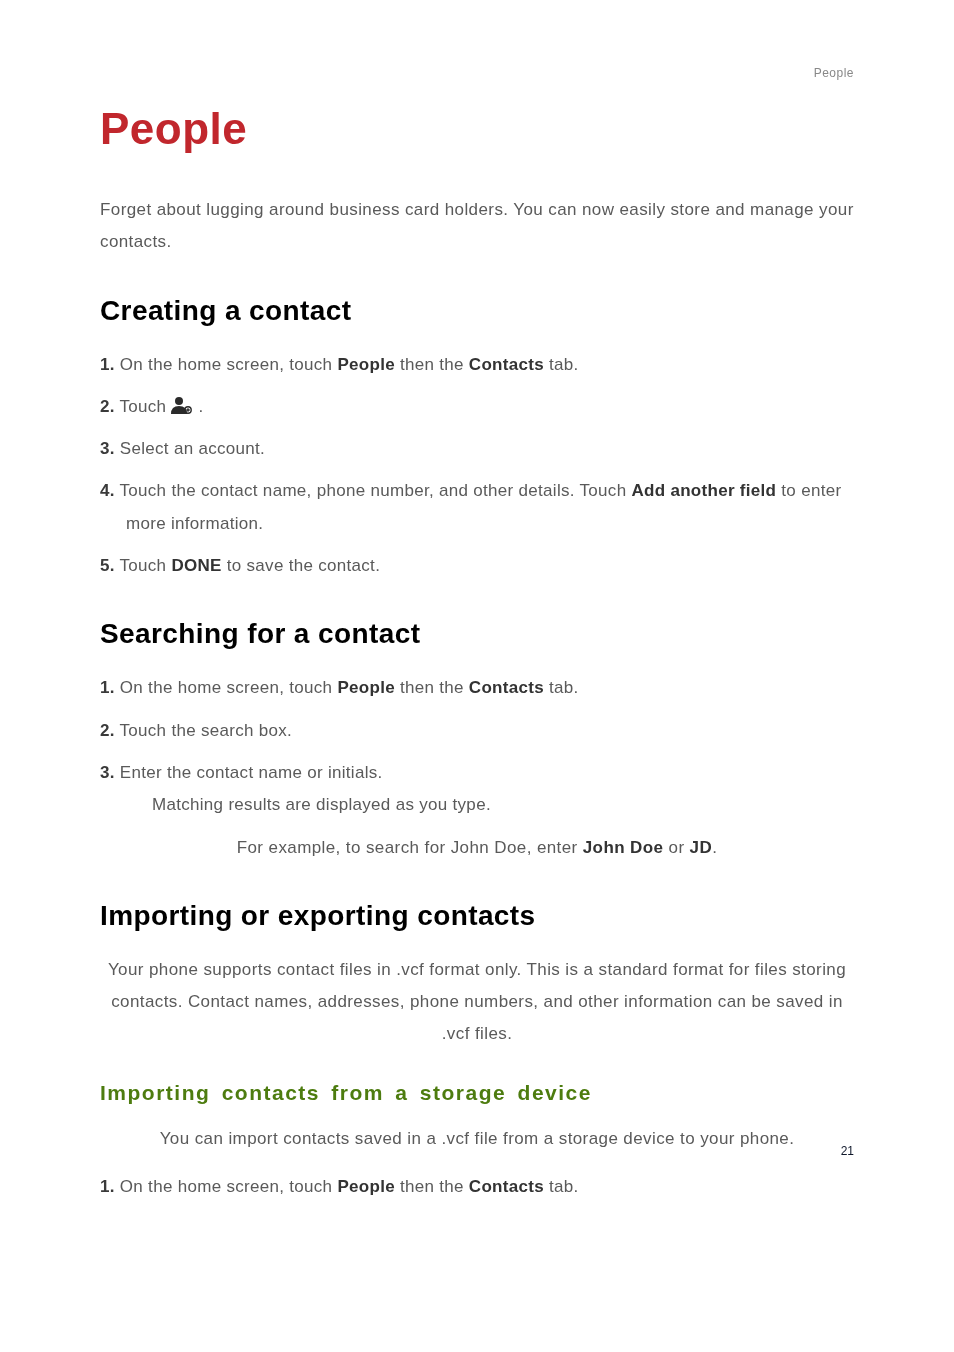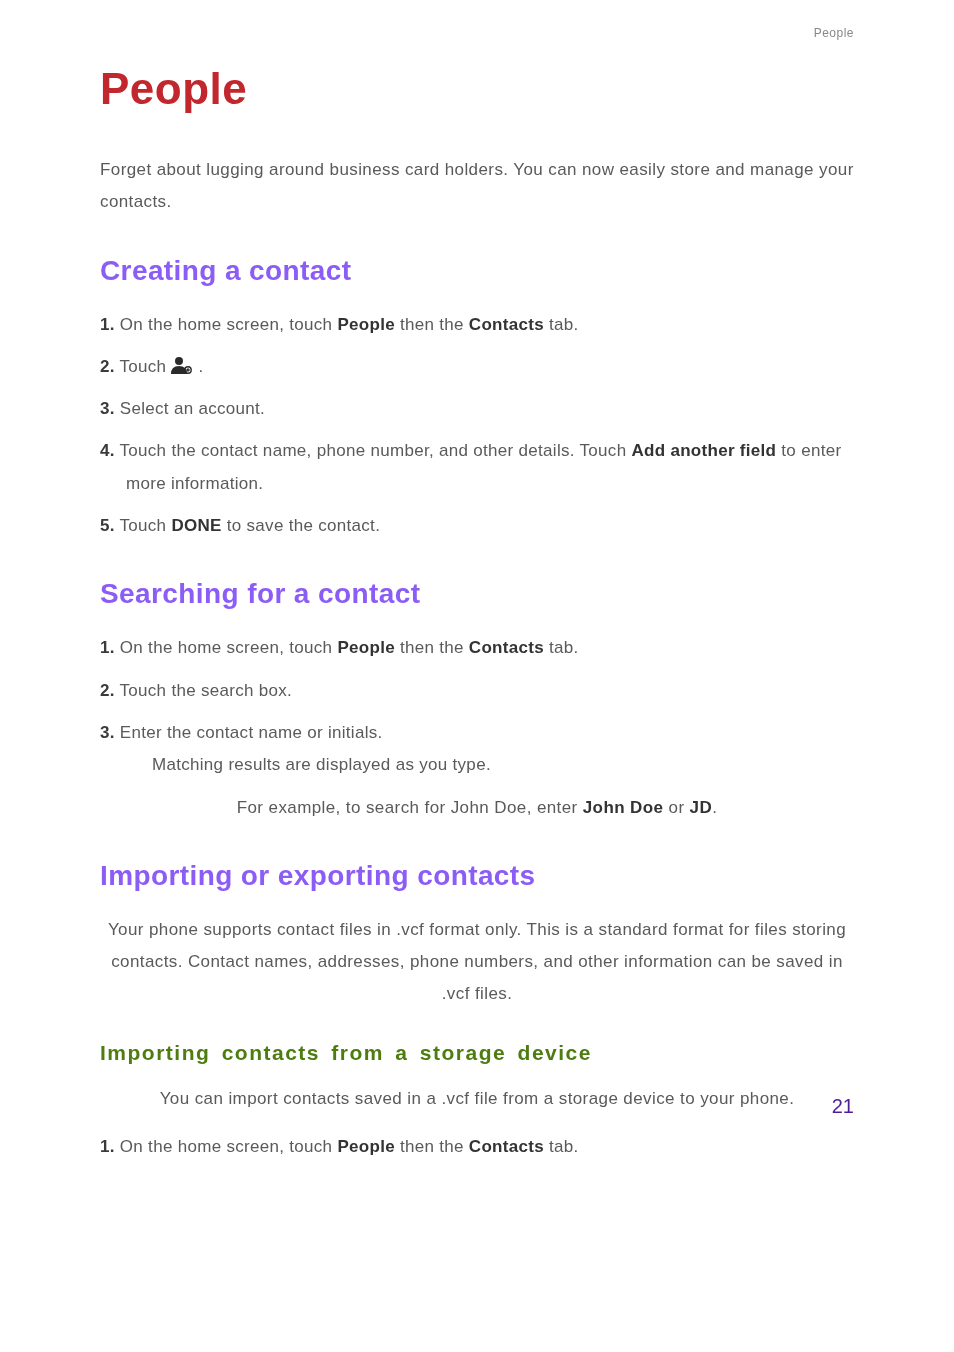--- a/index.html
+++ b/index.html
@@ -18,6 +18,7 @@
     box-sizing: border-box;
     position: relative;
     height: 1152px;
+    margin-top: 40px;
   }
   .running-head {
     position: absolute;

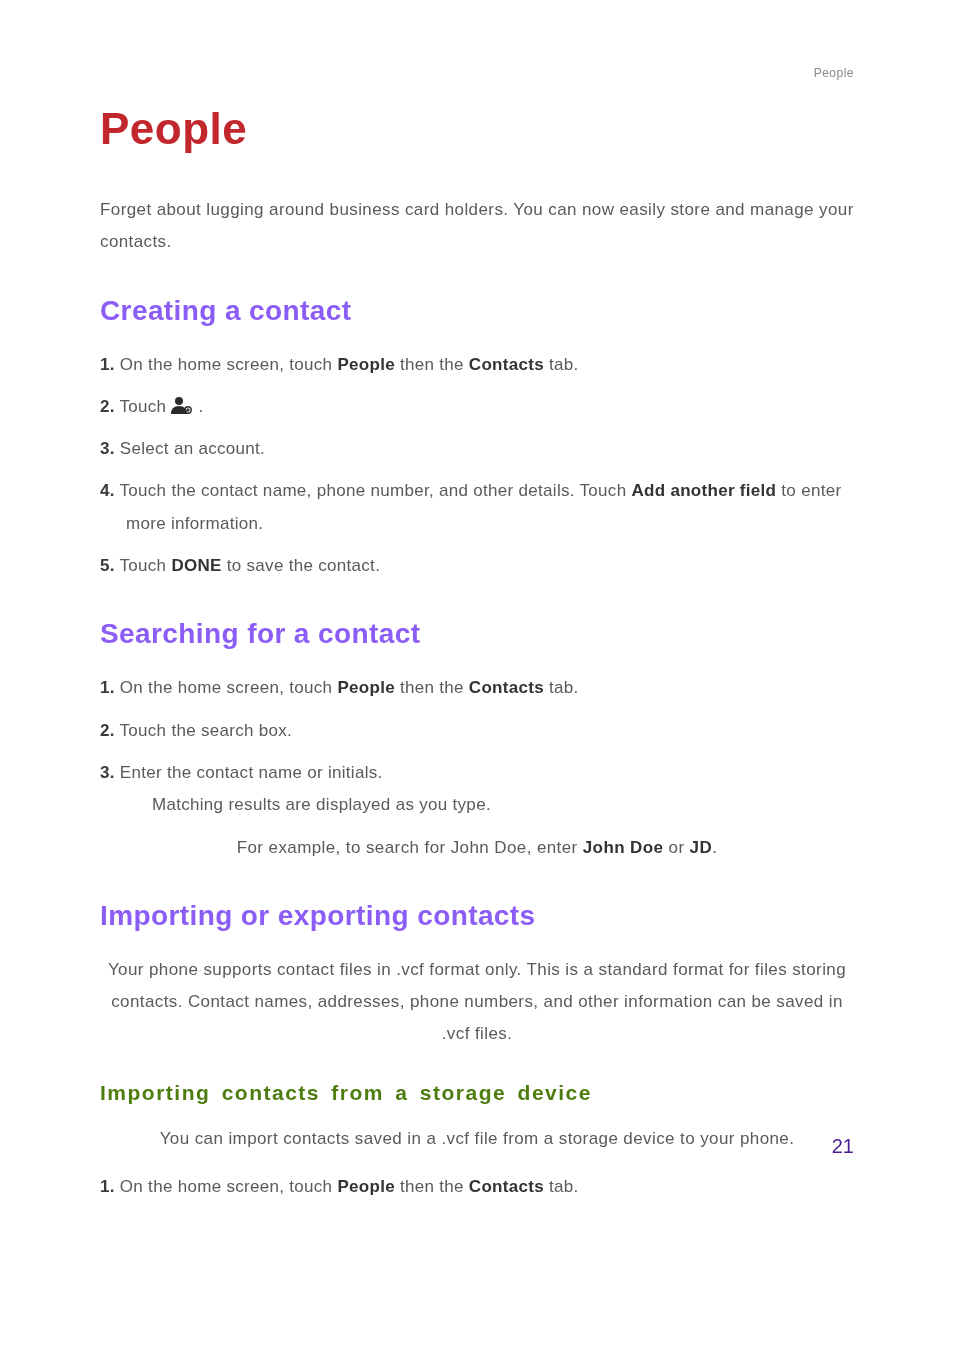--- a/index.html
+++ b/index.html
@@ -43,7 +43,7 @@
     margin: 40px 0 20px 0;
   }
   h2.section {
-    color: #8b5cf6;
+    color: #000000;
     font-size: 28px;
     font-weight: bold;
     margin: 36px 0 22px 0;

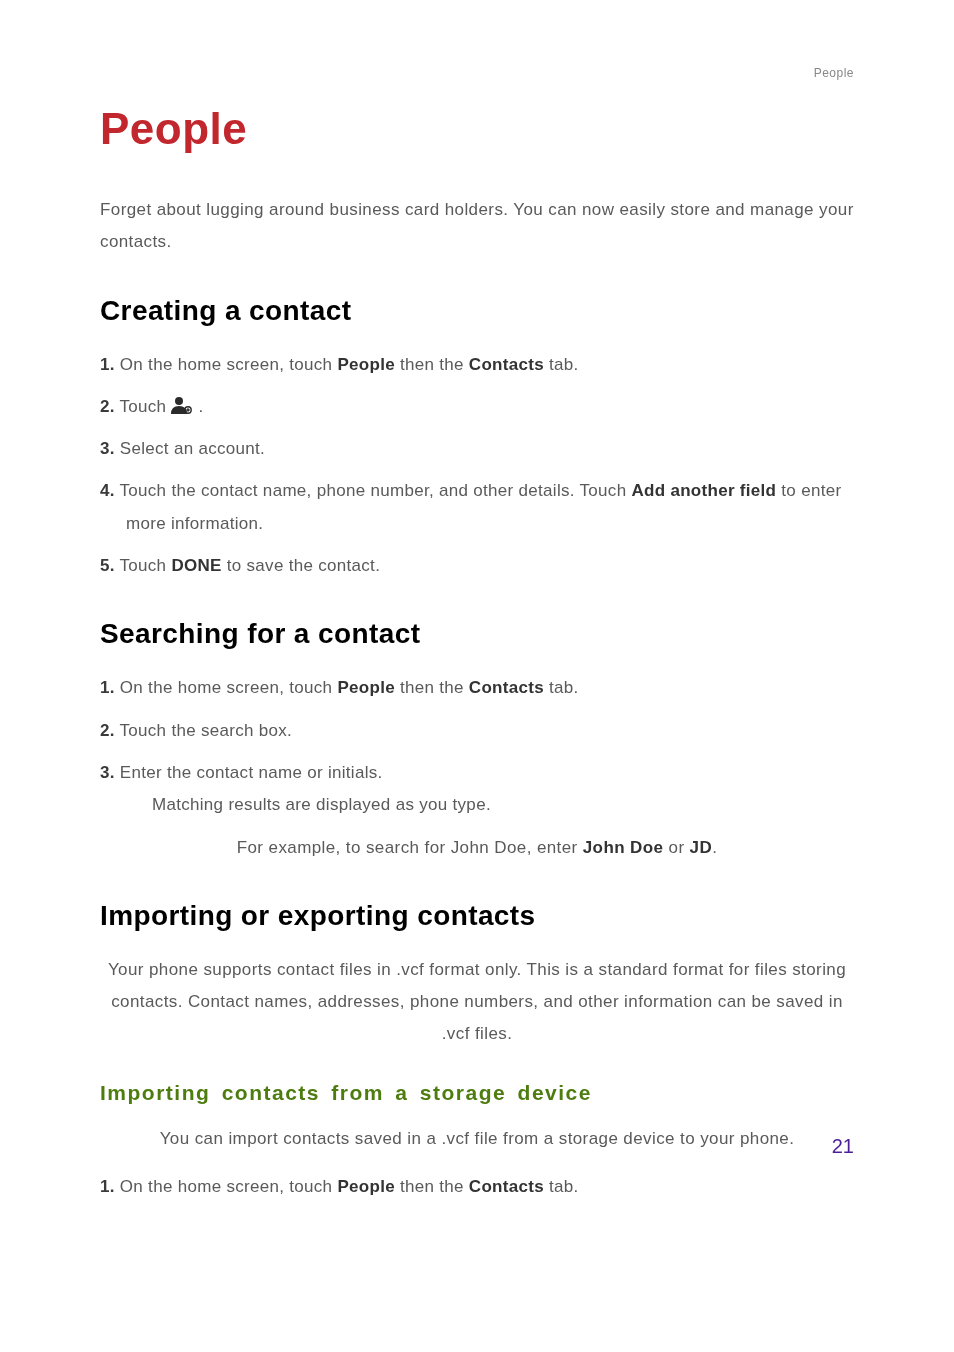--- a/index.html
+++ b/index.html
@@ -97,8 +97,8 @@
     position: absolute;
     bottom: 34px;
     right: 100px;
-    color: #4c1d95;
-    font-size: 20px;
+    color: #0f172a;
+    font-size: 12px;
   }
   svg.icon {
     vertical-align: -2px;

